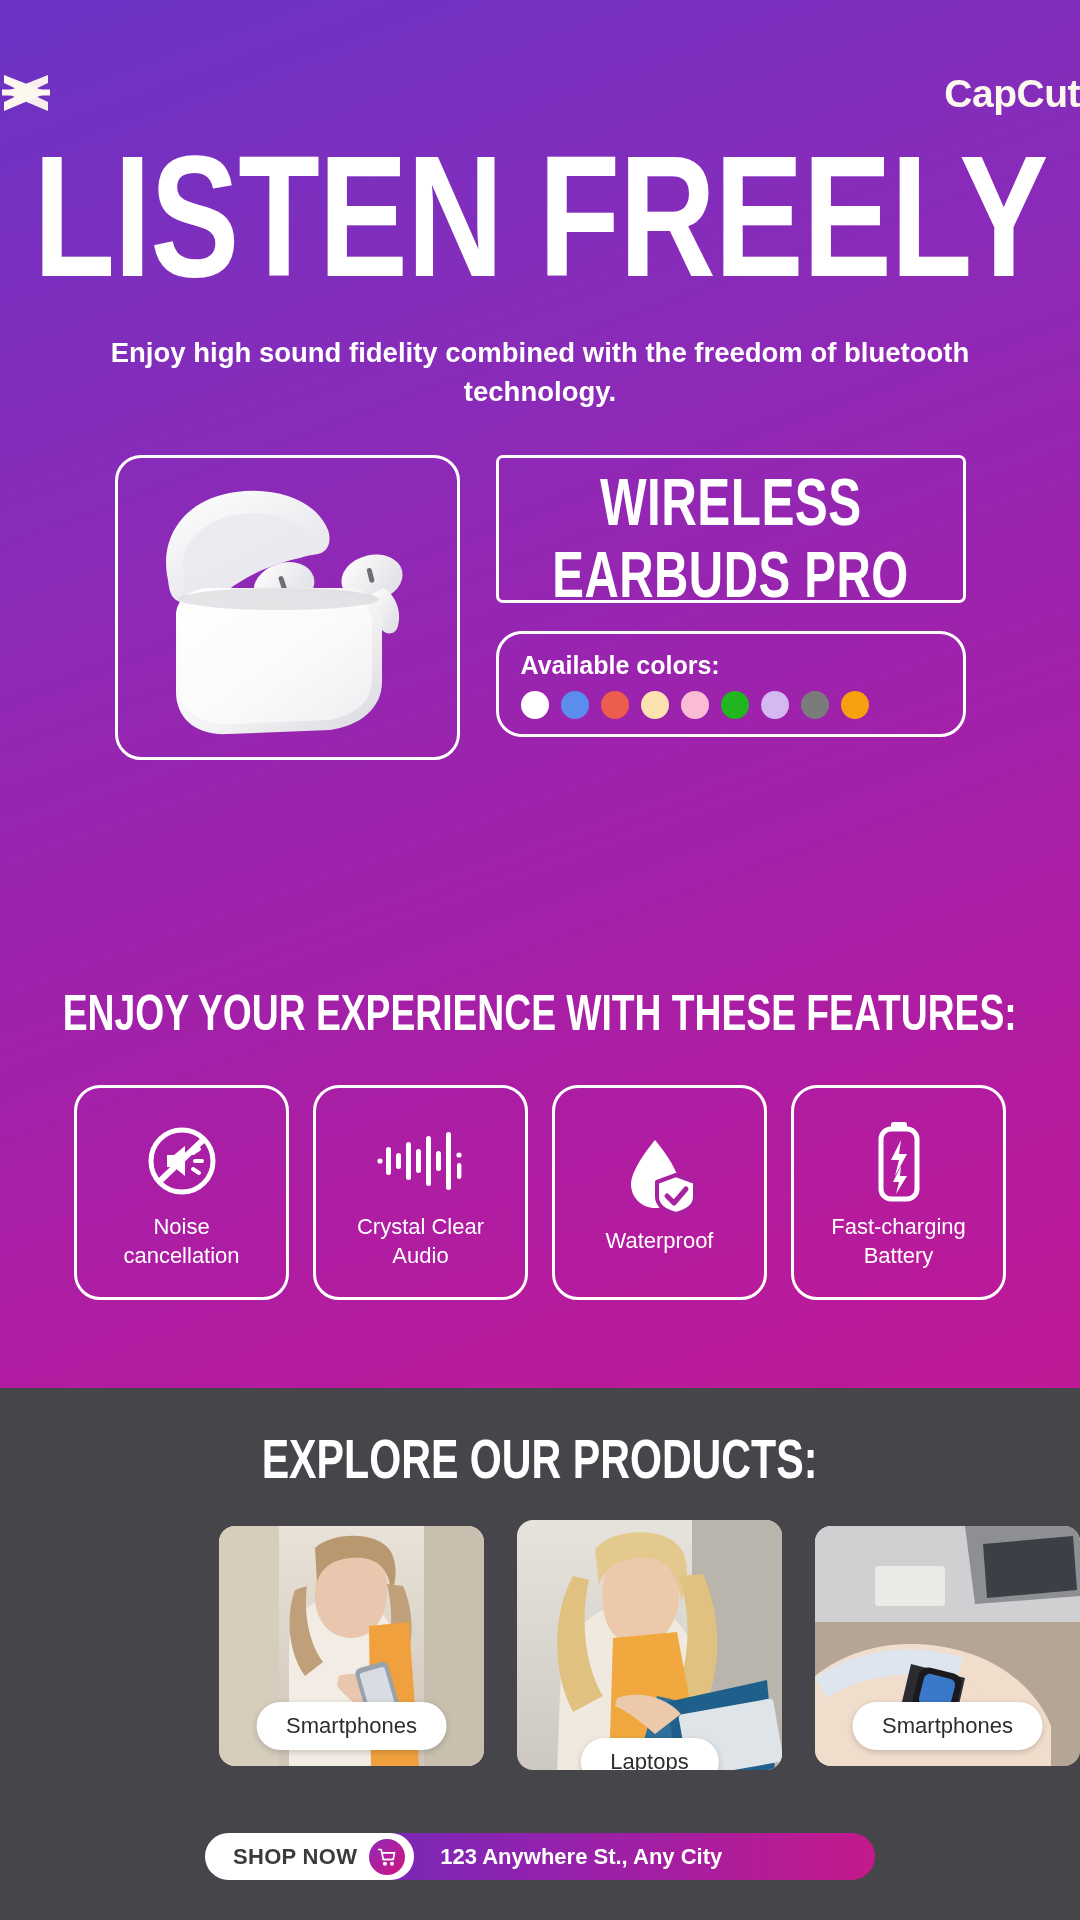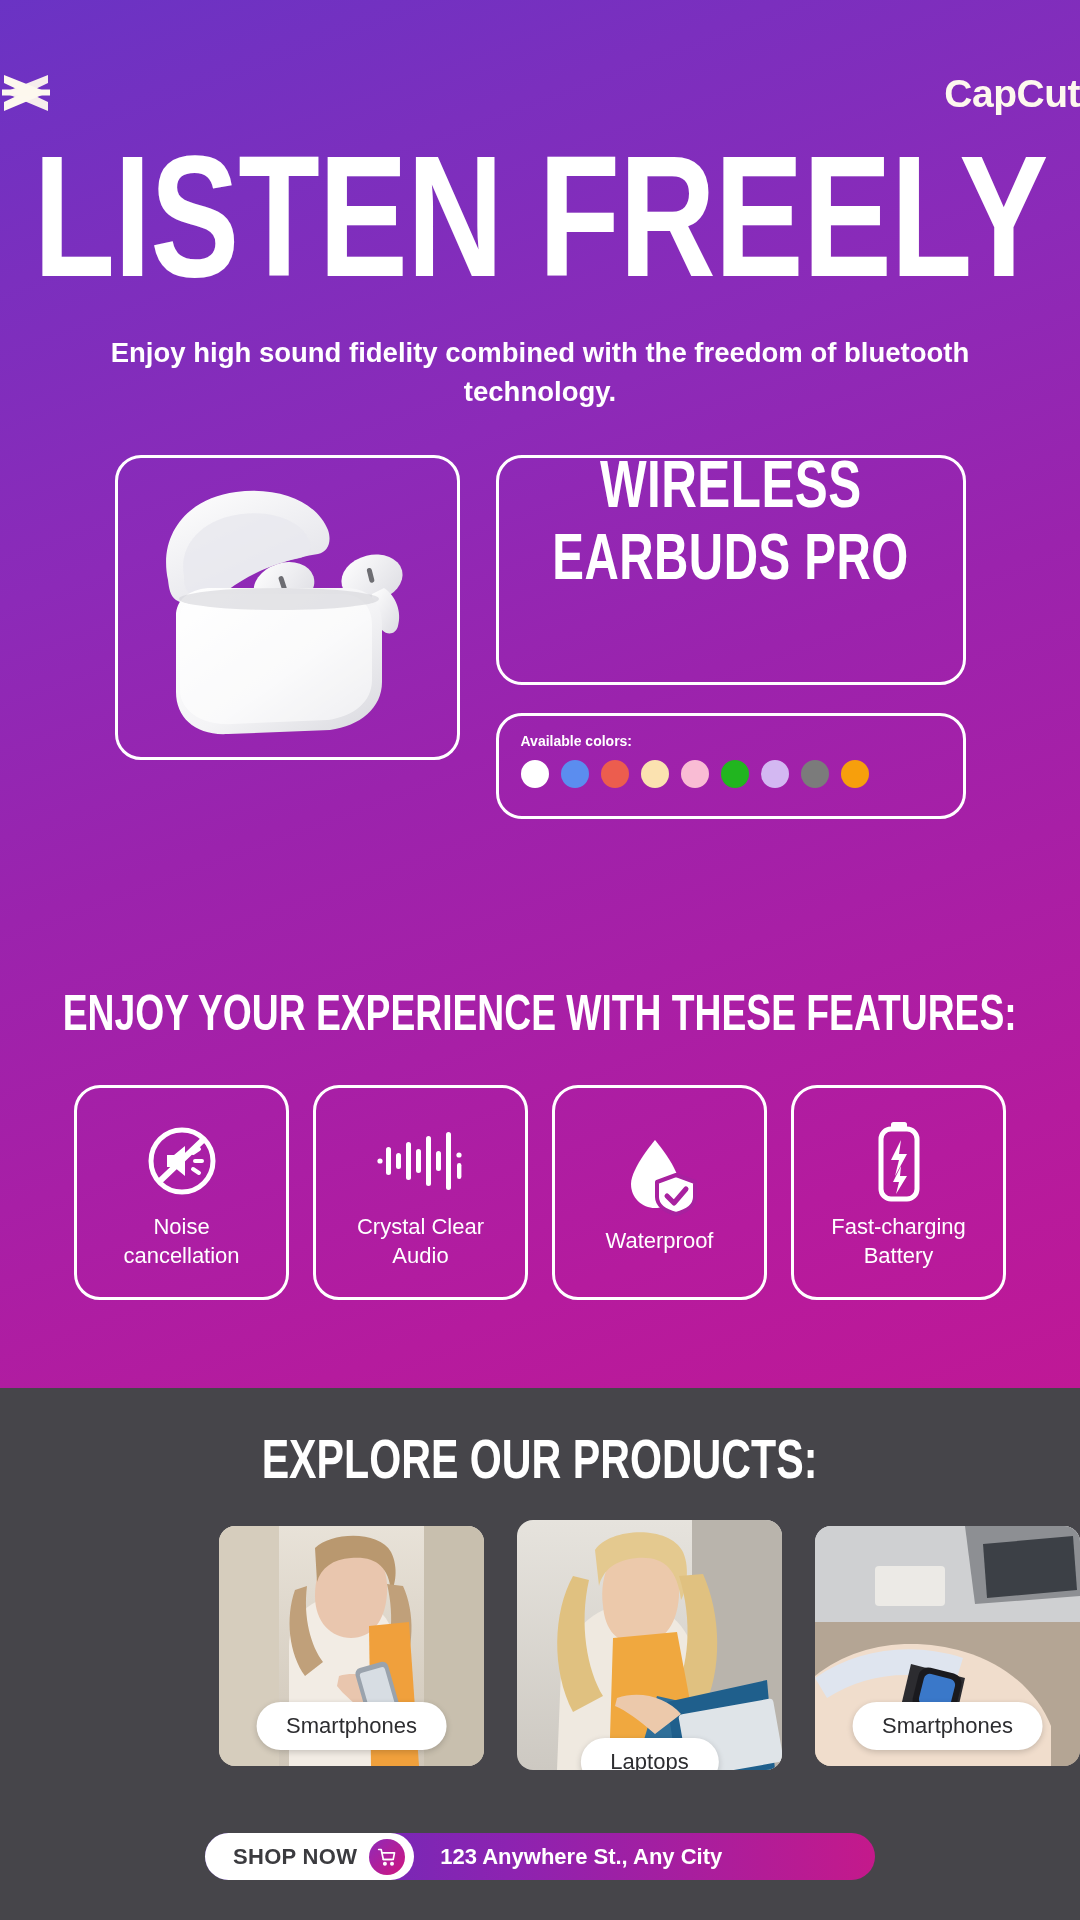--- a/index.html
+++ b/index.html
@@ -89,10 +89,11 @@
   }
   .right-col{ display:flex; flex-direction:column; gap:28px; }
   .title-box{
-    width:470px; height:230px;
+    width:470px; height:148px;
     display:flex; flex-direction:column;
-    align-items:center; justify-content:flex-start;
+    align-items:center; justify-content:flex-end;
     gap:6px;
+    border-radius:7px;
   }
   .title-box .l{
     color:#fff;

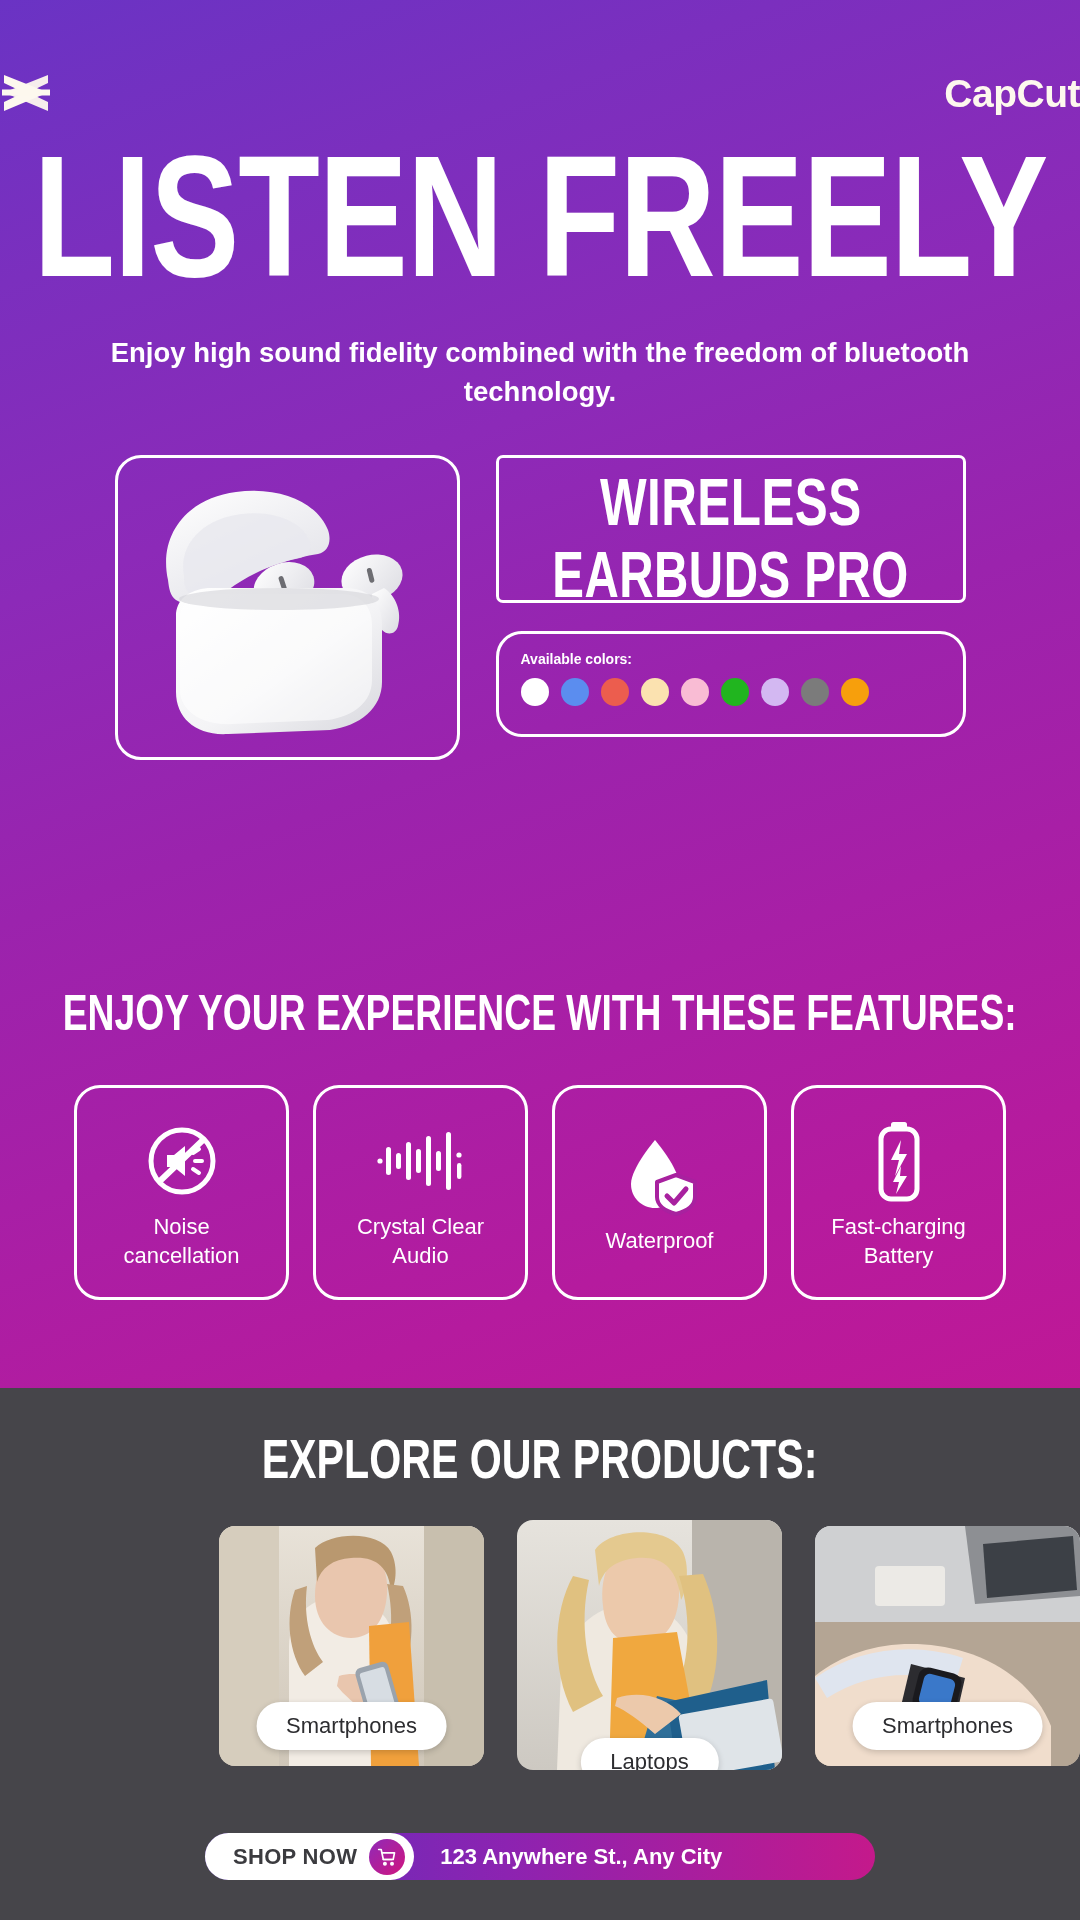--- a/index.html
+++ b/index.html
@@ -112,7 +112,7 @@
   }
   .colors-label{
     color:#ffffff;
-    font-size:14px;
+    font-size:25px;
     font-weight:700;
     margin-bottom:11px;
   }

